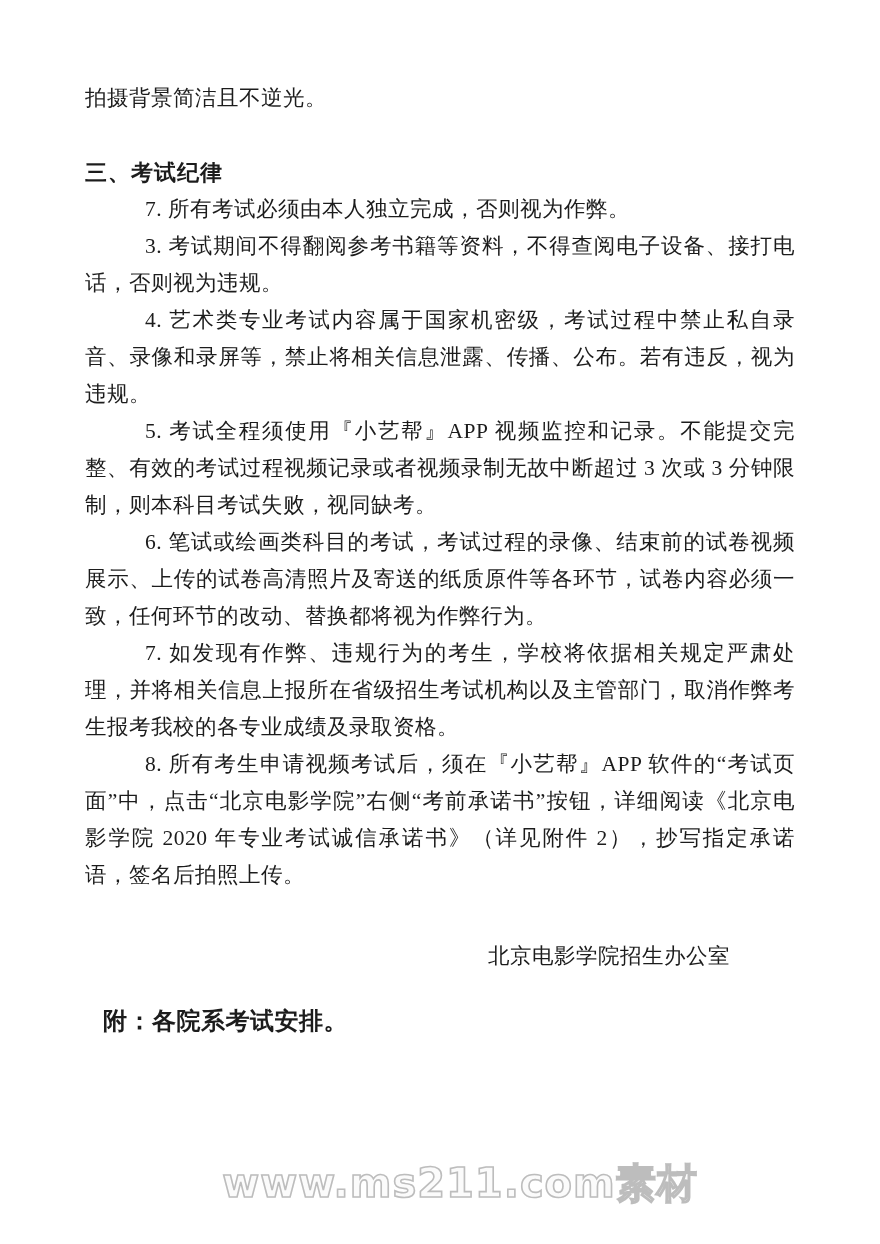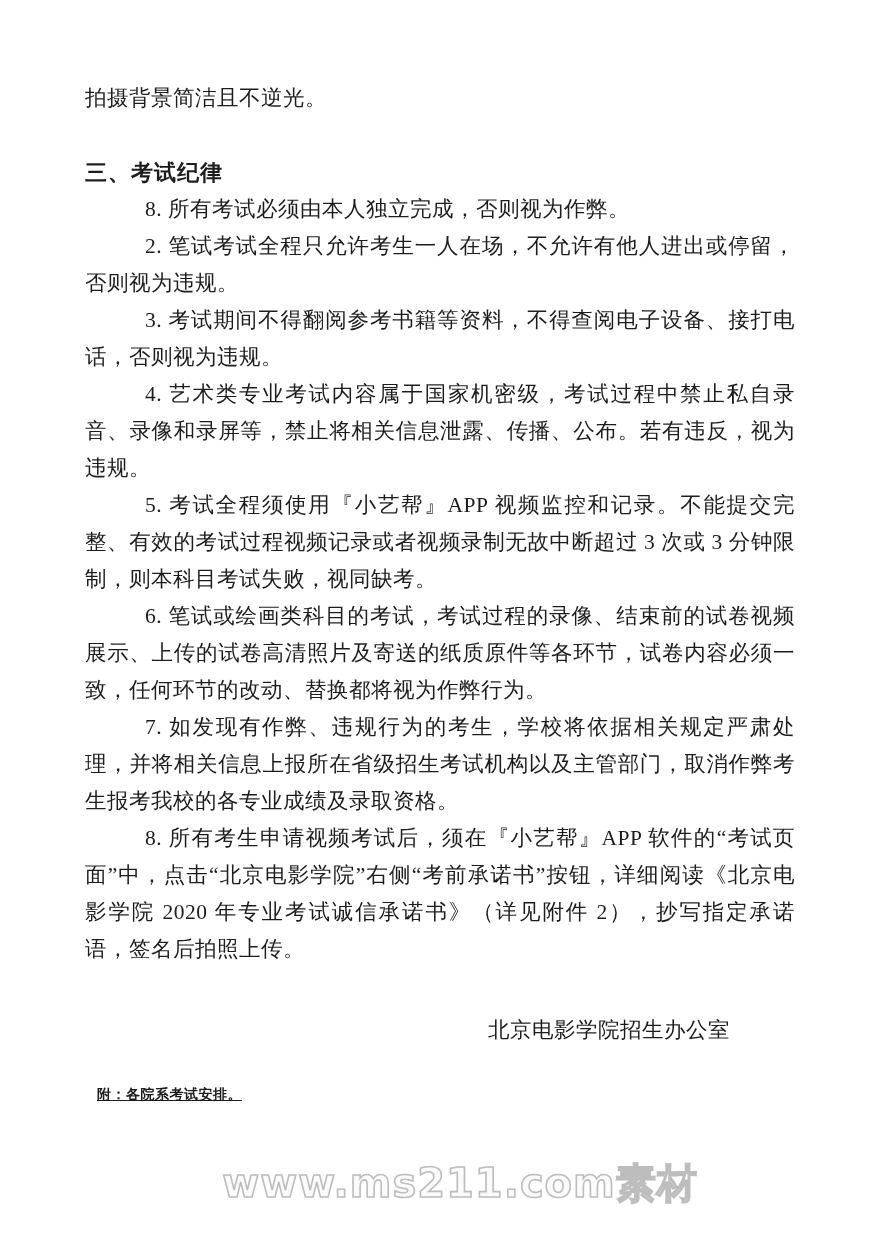--- a/index.html
+++ b/index.html
@@ -94,7 +94,7 @@
 
     <h3 class="section-heading">三、考试纪律</h3>
 
-    <p class="body-text rule">8. 所有考试必须由本人独立完成，否则视为作弊。</p>
+    <p class="body-text rule">7. 所有考试必须由本人独立完成，否则视为作弊。</p>
     <p class="body-text rule">2. 笔试考试全程只允许考生一人在场，不允许有他人进出或停留，否则视为违规。</p>
     <p class="body-text rule">3. 考试期间不得翻阅参考书籍等资料，不得查阅电子设备、接打电话，否则视为违规。</p>
     <p class="body-text rule">4. 艺术类专业考试内容属于国家机密级，考试过程中禁止私自录音、录像和录屏等，禁止将相关信息泄露、传播、公布。若有违反，视为违规。</p>

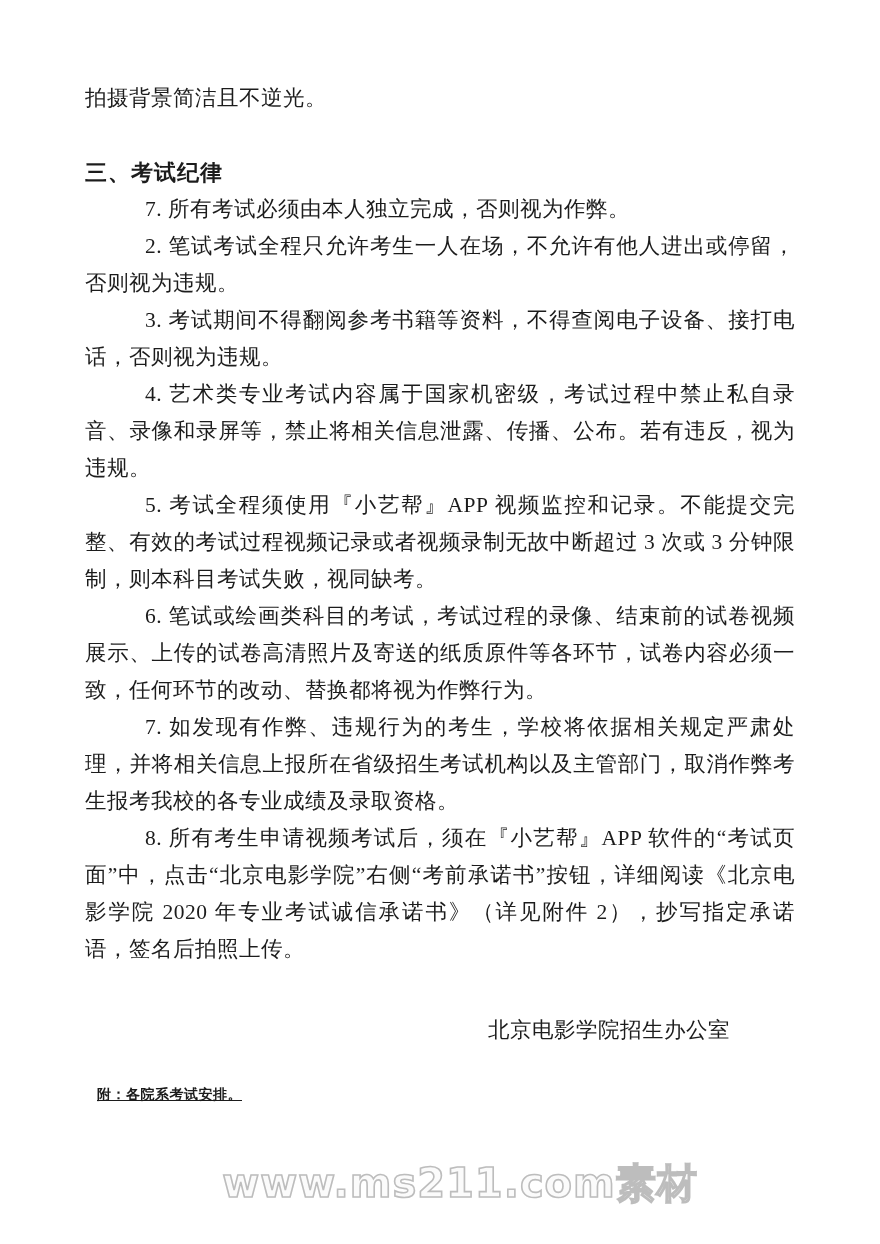--- a/index.html
+++ b/index.html
@@ -95,7 +95,6 @@
     <h3 class="section-heading">三、考试纪律</h3>
 
     <p class="body-text rule">7. 所有考试必须由本人独立完成，否则视为作弊。</p>
-    <p class="body-text rule">2. 笔试考试全程只允许考生一人在场，不允许有他人进出或停留，否则视为违规。</p>
     <p class="body-text rule">3. 考试期间不得翻阅参考书籍等资料，不得查阅电子设备、接打电话，否则视为违规。</p>
     <p class="body-text rule">4. 艺术类专业考试内容属于国家机密级，考试过程中禁止私自录音、录像和录屏等，禁止将相关信息泄露、传播、公布。若有违反，视为违规。</p>
     <p class="body-text rule">5. 考试全程须使用『小艺帮』APP 视频监控和记录。不能提交完整、有效的考试过程视频记录或者视频录制无故中断超过 3 次或 3 分钟限制，则本科目考试失败，视同缺考。</p>

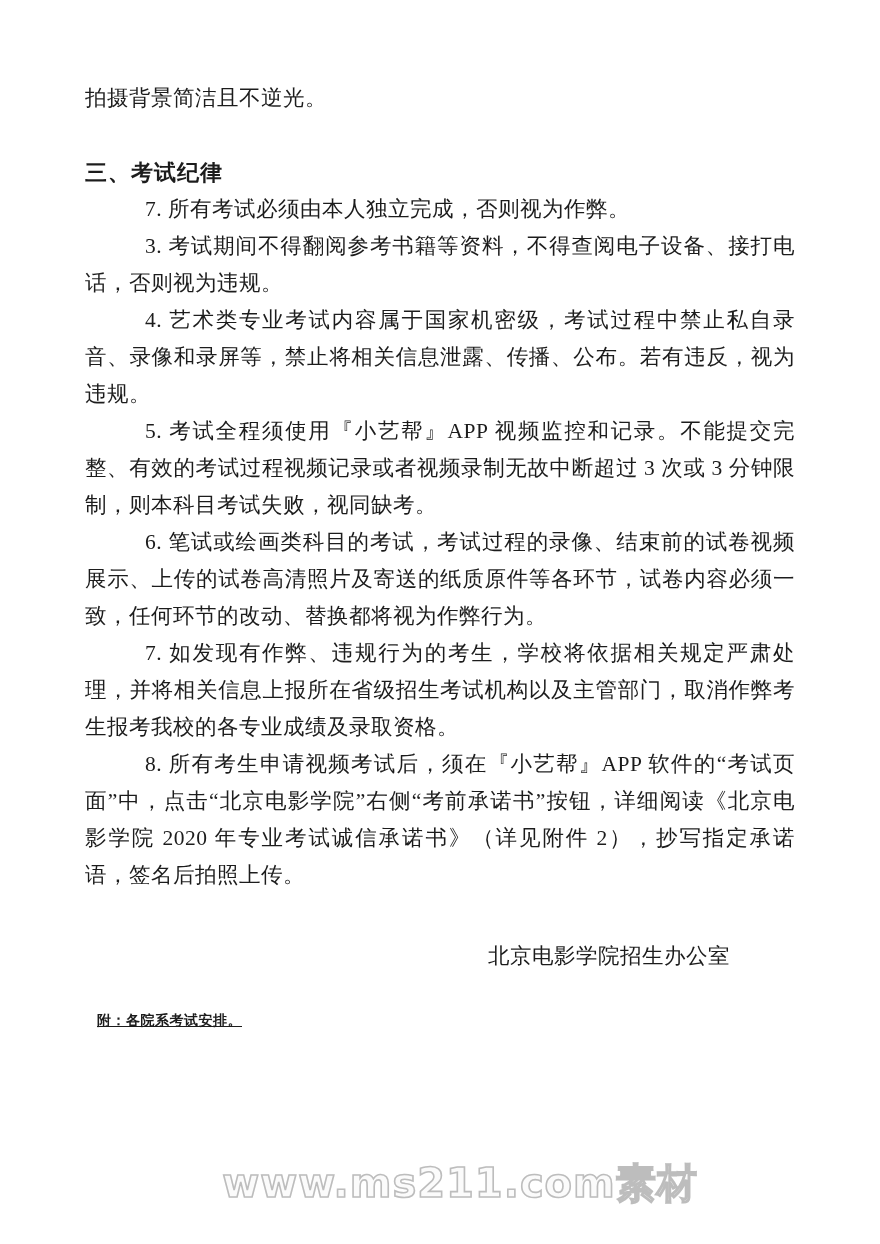--- a/index.html
+++ b/index.html
@@ -57,13 +57,12 @@
     letter-spacing: 0.5px;
   }
   .attachment-note {
-    margin: 26px 0 0 12px;
+    margin: 26px 0 0 18px;
     font-family: "Liberation Sans", "DejaVu Sans", sans-serif;
     font-weight: bold;
-    font-size: 14px;
+    font-size: 24px;
     line-height: 37px;
     letter-spacing: 0.5px;
-    text-decoration: underline;
   }
   .watermark {
     position: absolute;

